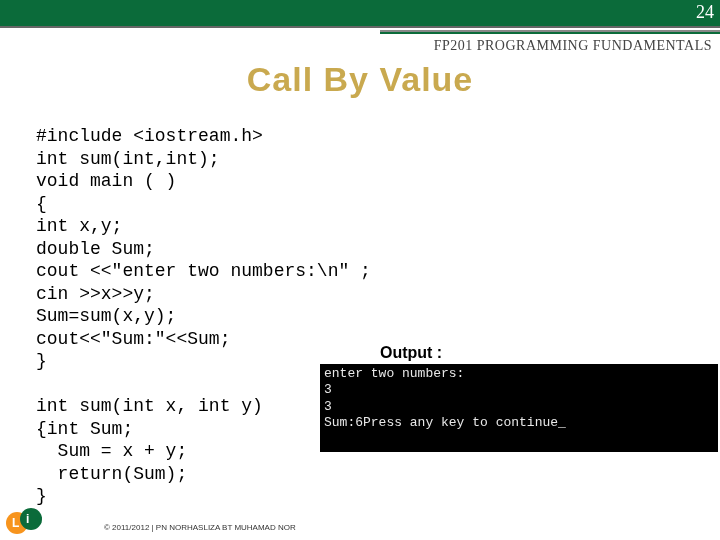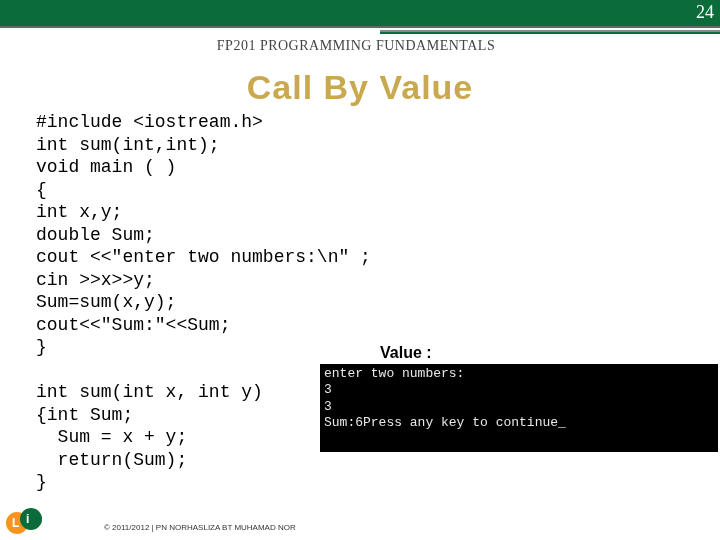--- a/index.html
+++ b/index.html
@@ -32,7 +32,7 @@
     margin-top: 2px;
   }
   .course-label {
-    text-align: center;
+    text-align: right;
     font-size: 14px;
     color: #444;
     padding: 4px 8px 0 0;

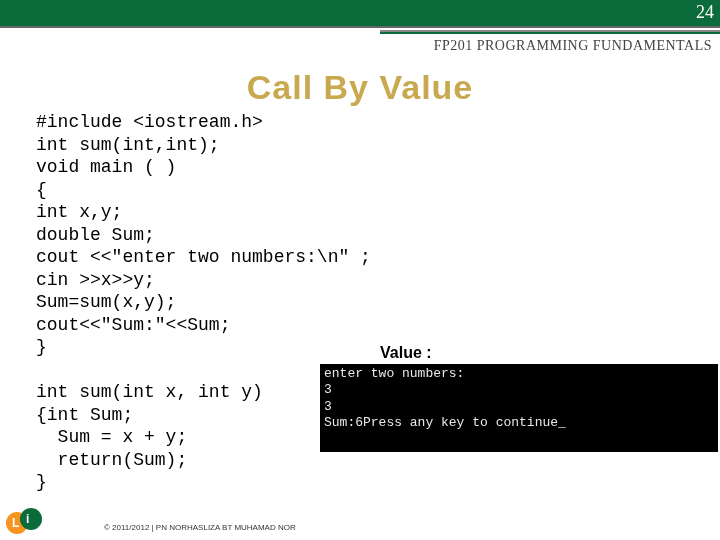--- a/index.html
+++ b/index.html
@@ -44,7 +44,7 @@
     font-weight: bold;
     color: #c9a94f;
     text-shadow: -1px -1px 0 #fff, 1px -1px 0 #fff, -1px 1px 0 #fff, 1px 1px 0 #fff;
-    margin-top: 14px;
+    margin-top: 6px;
     font-family: 'Arial Black', Arial, sans-serif;
     letter-spacing: 1px;
   }

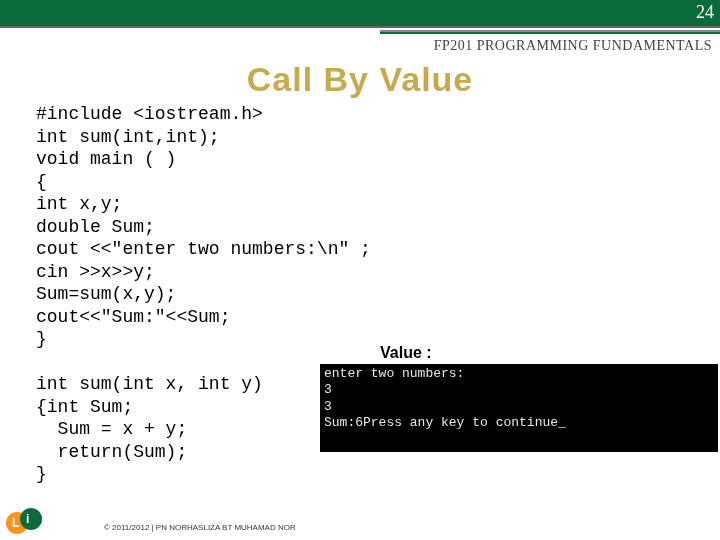--- a/index.html
+++ b/index.html
@@ -52,7 +52,7 @@
     font-family: 'Courier New', monospace;
     font-size: 18px;
     line-height: 1.25;
-    margin: 4px 0 0 36px;
+    margin: 26px 0 0 36px;
     white-space: pre;
     color: #000;
   }

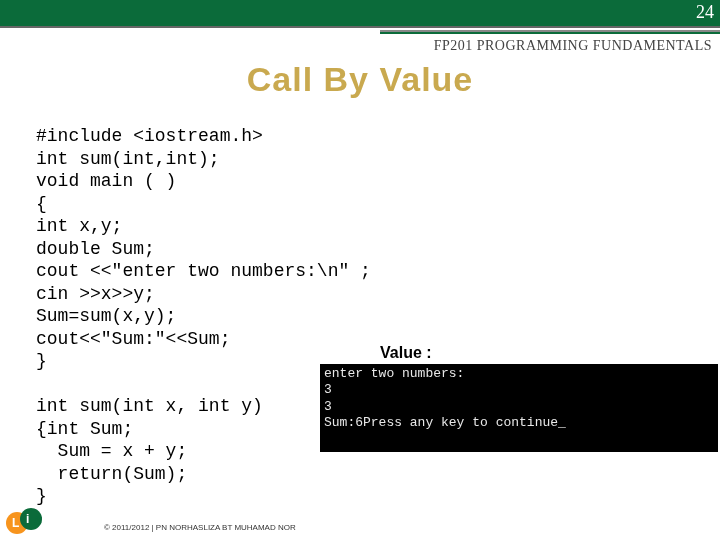--- a/index.html
+++ b/index.html
@@ -132,7 +132,7 @@
   return(Sum);
 }</div>
 
-<div class="output-label">Value :</div>
+<div class="output-label">Output :</div>
 
 <div class="console">enter two numbers:
 3

